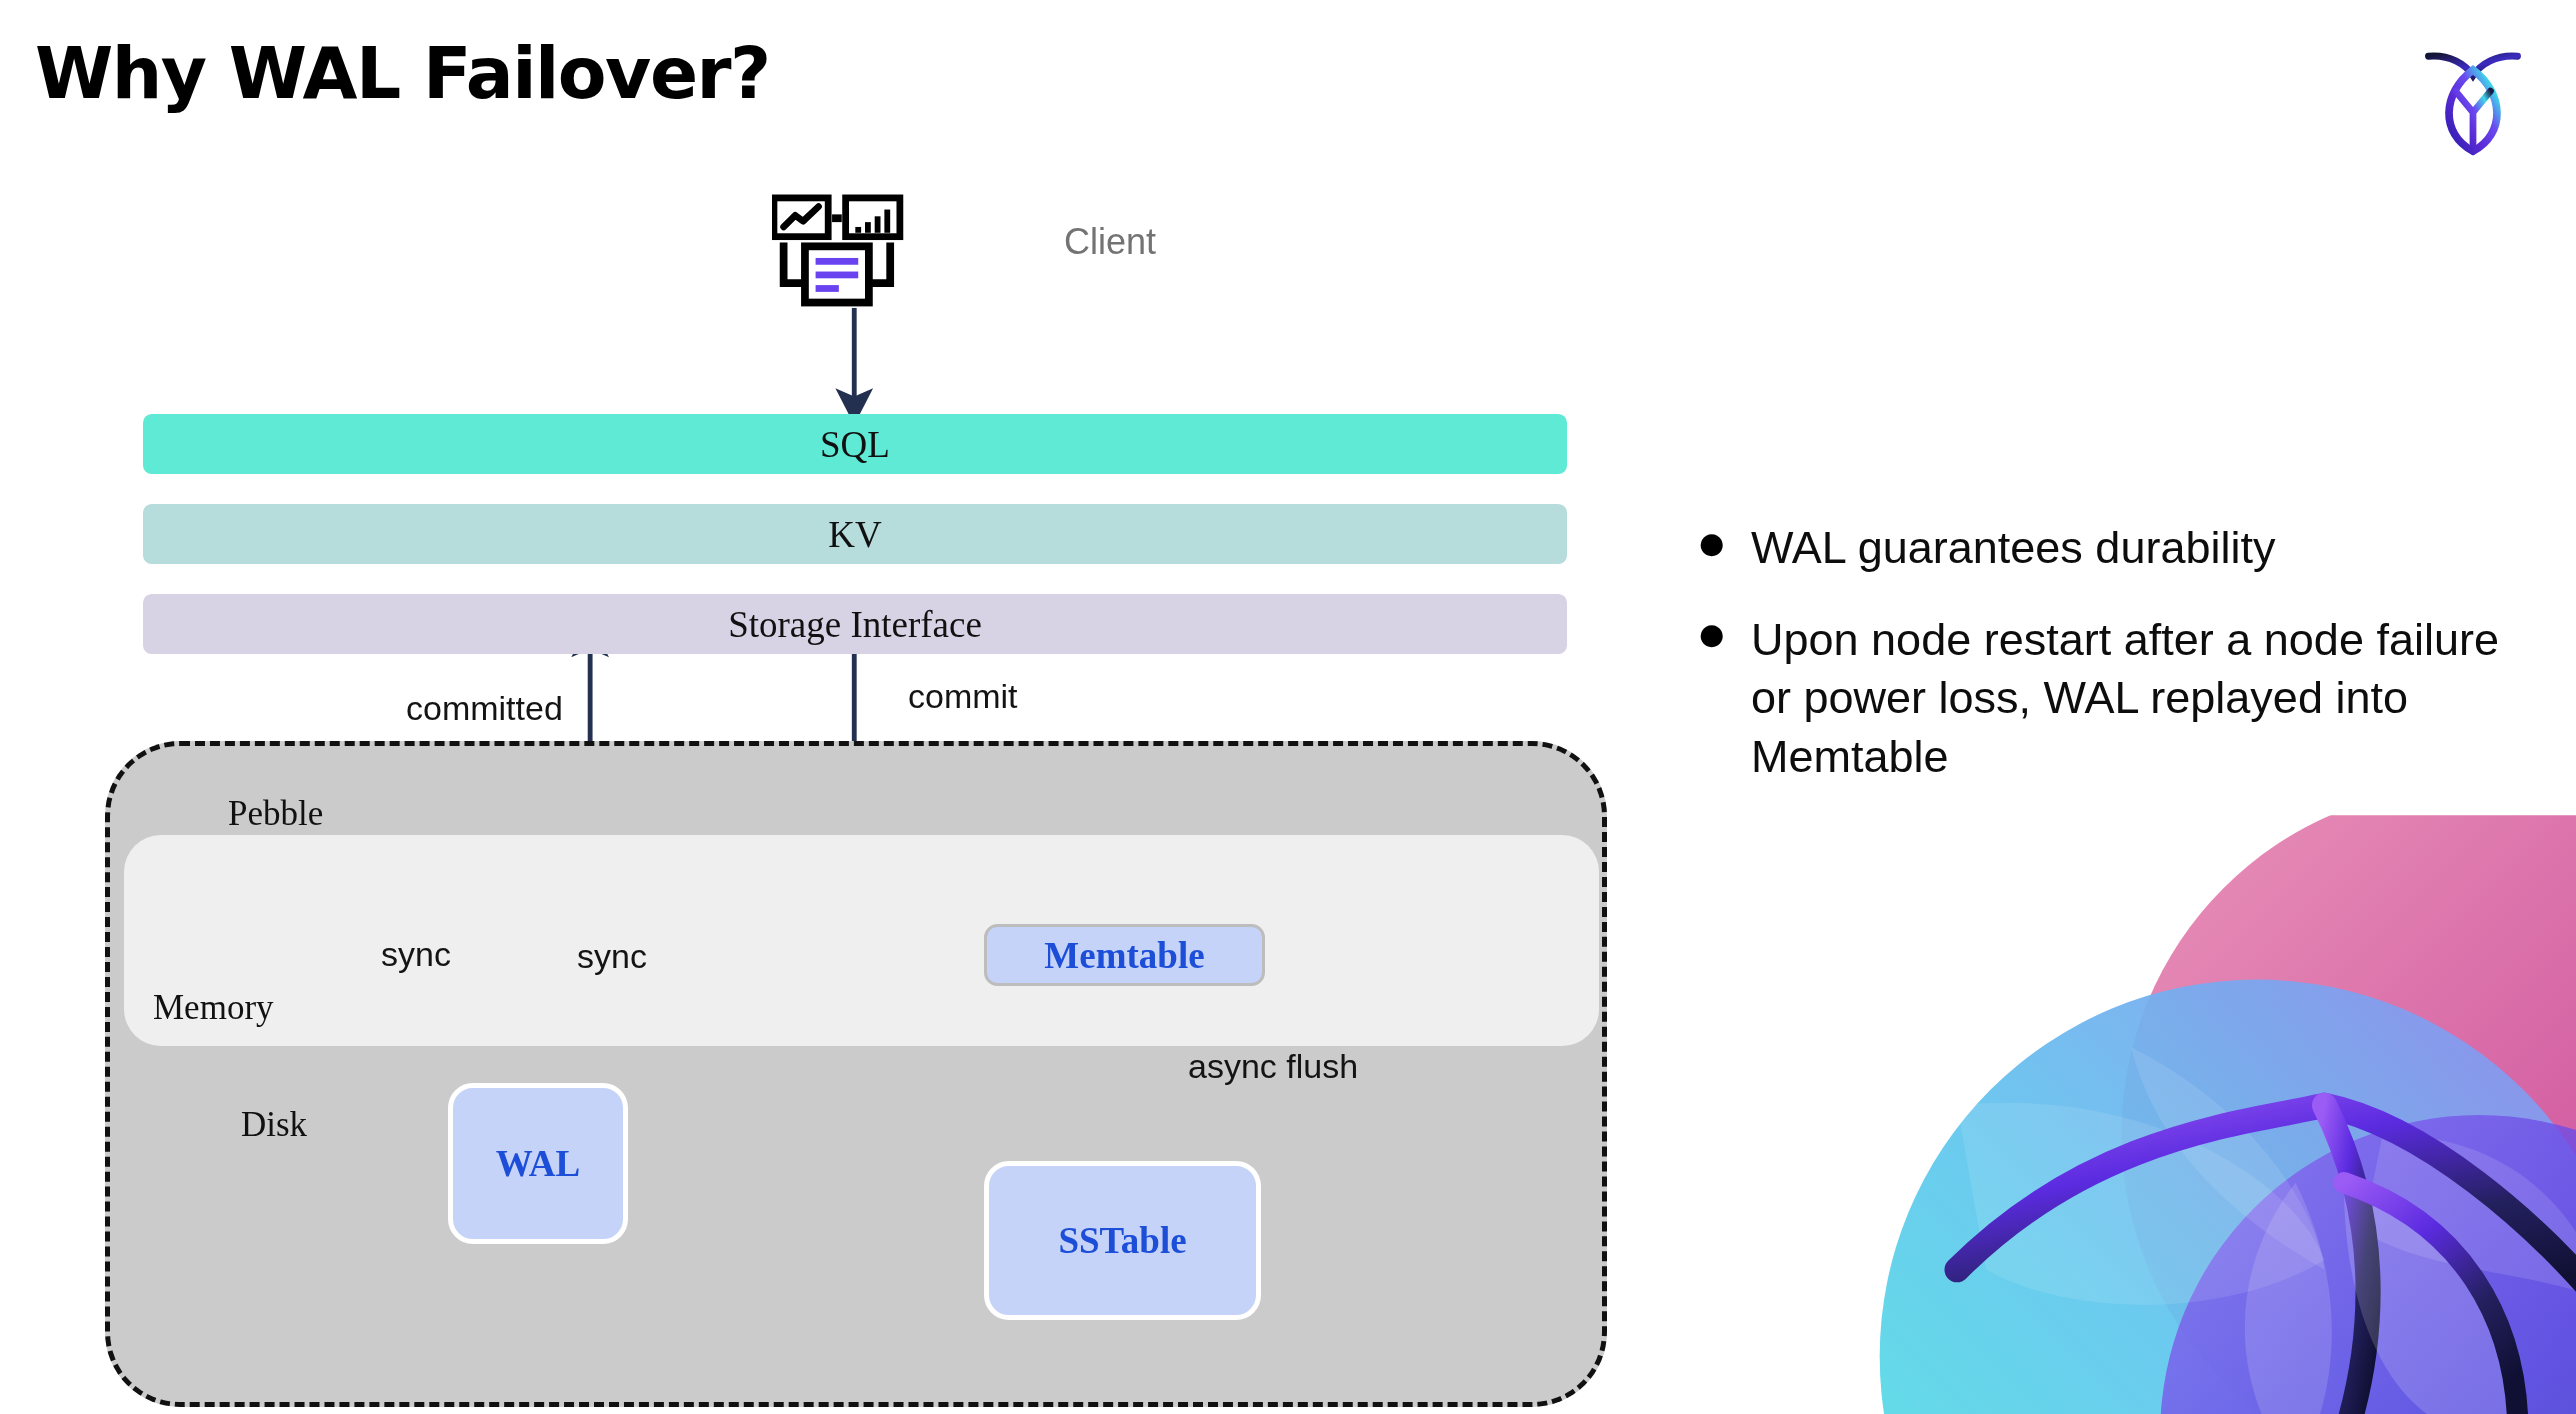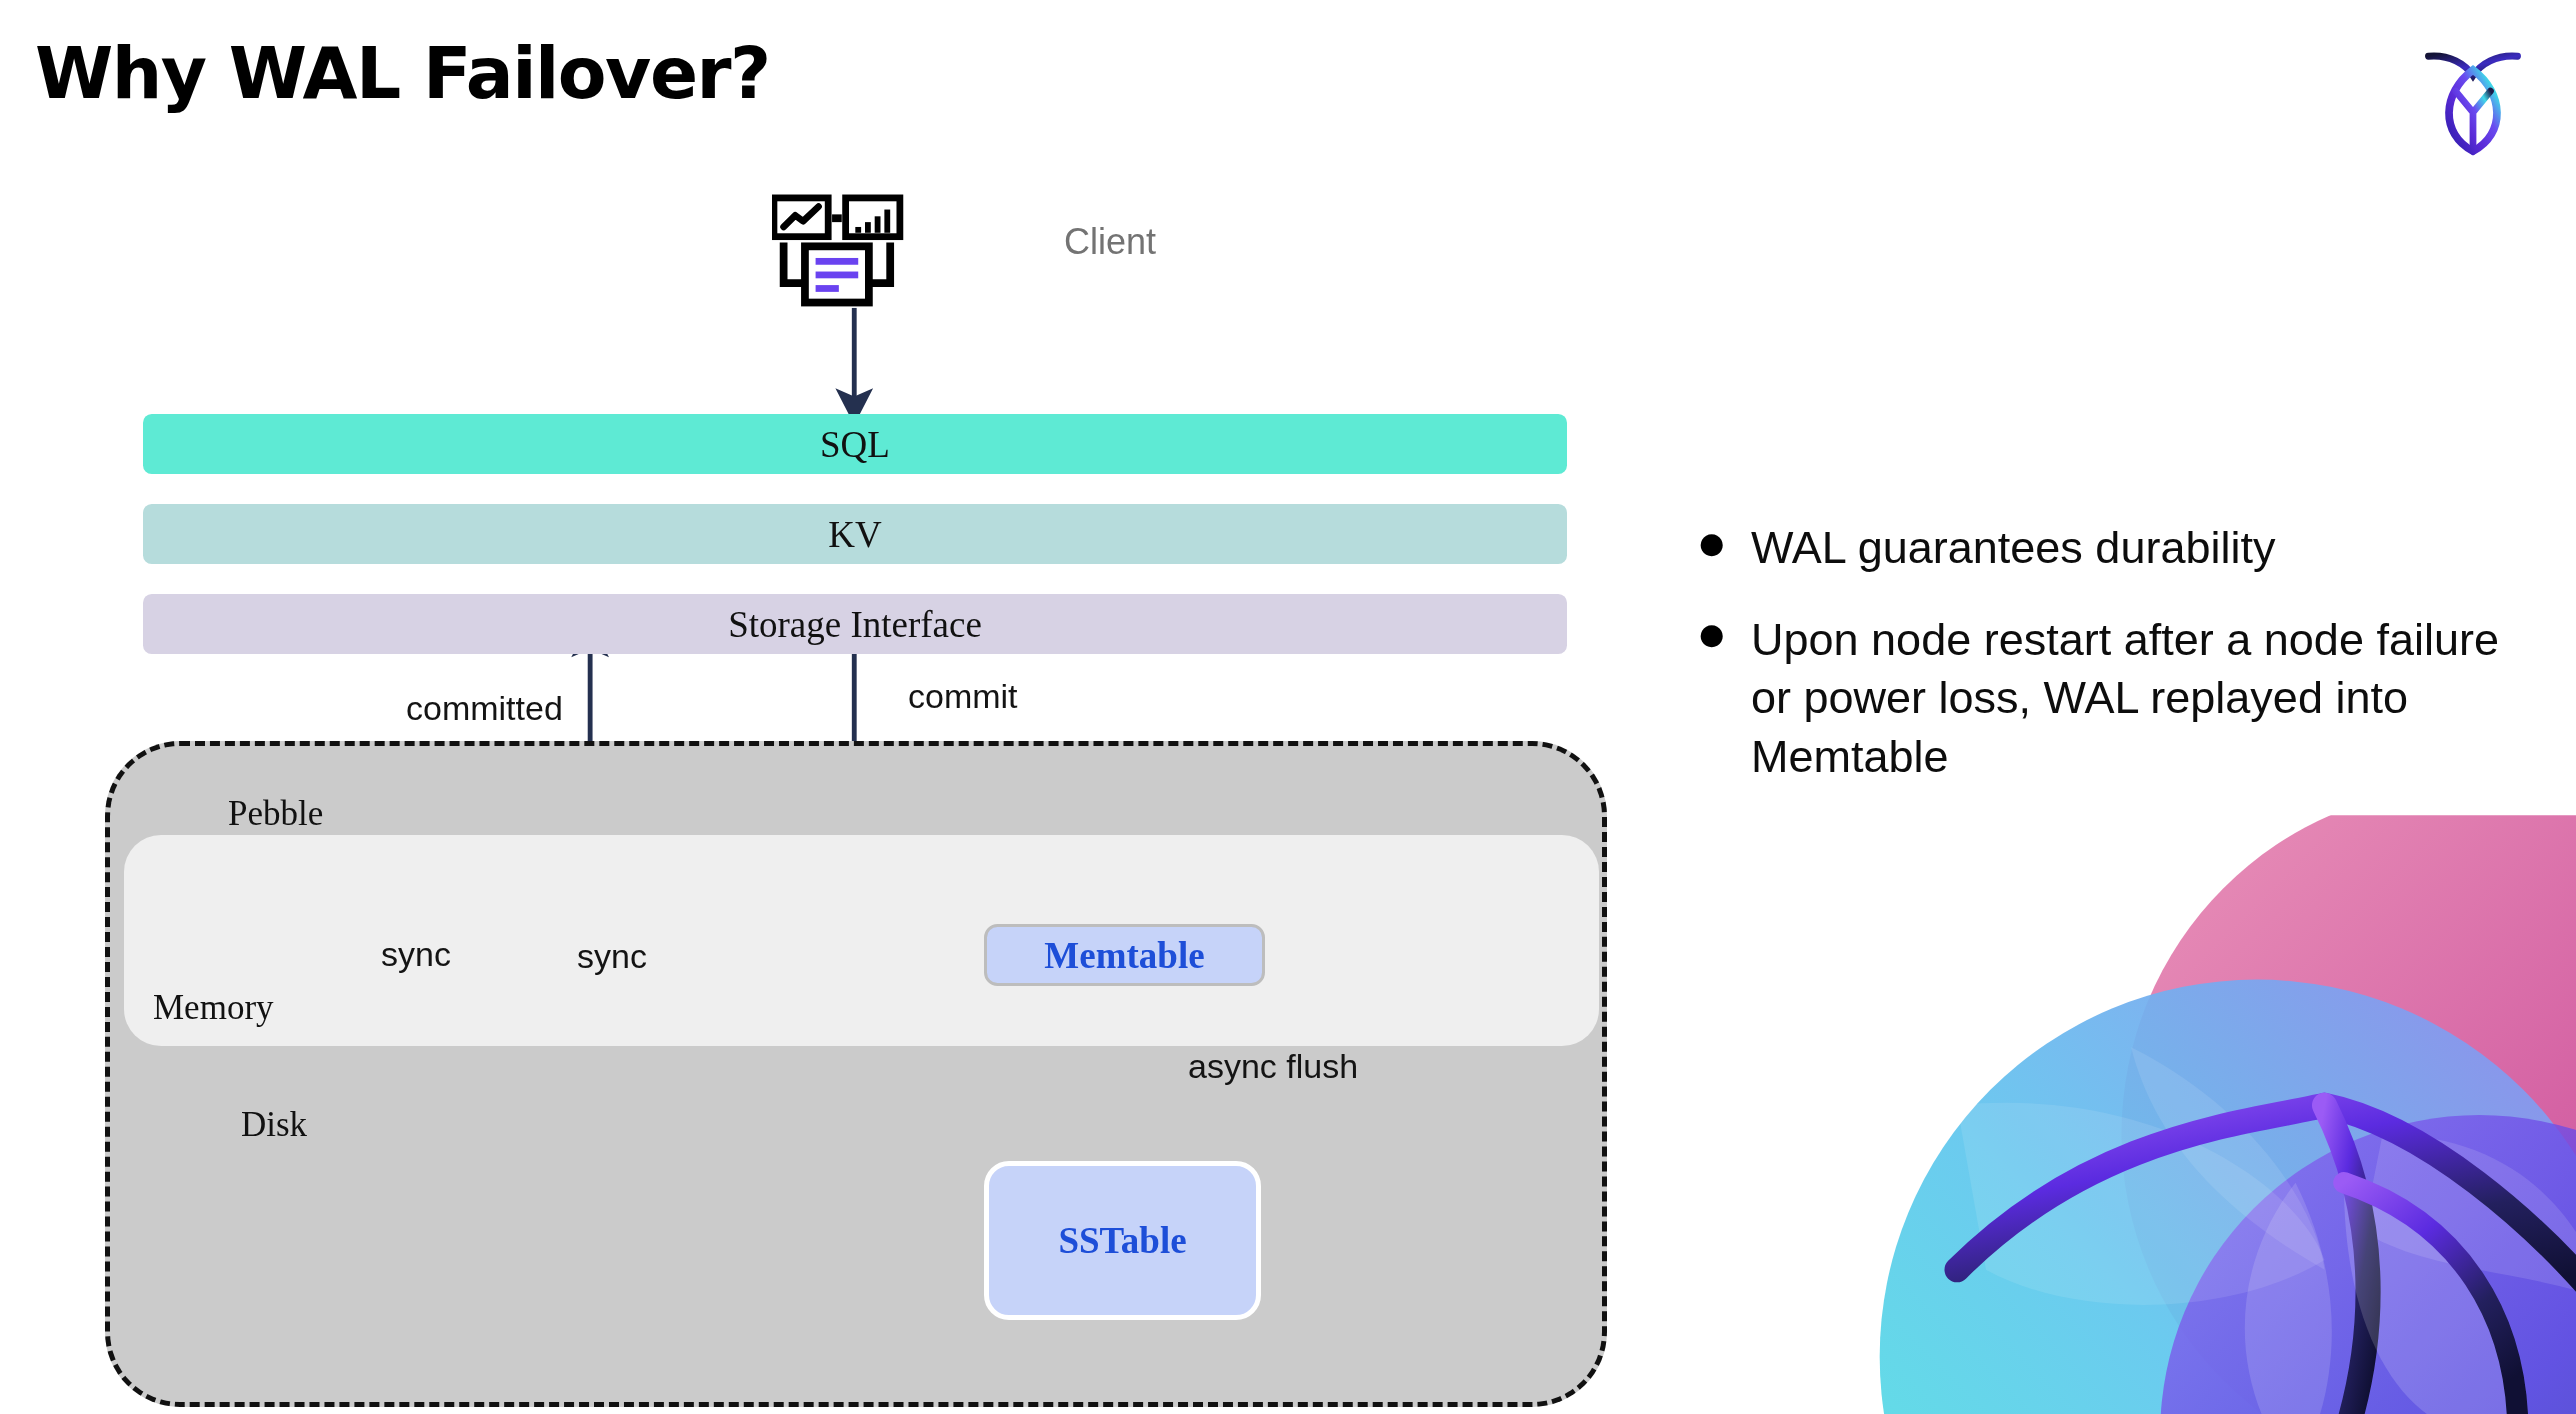--- a/index.html
+++ b/index.html
@@ -344,6 +344,7 @@
   <div id="label-disk" class="region-label">Disk</div>
 
   <div id="node-memtable" class="node-box">Memtable</div>
+  <div id="node-wal" class="node-box">WAL</div>
   <div id="node-sstable" class="node-box">SSTable</div>
 
   <div id="label-committed" class="edge-label">committed</div>

